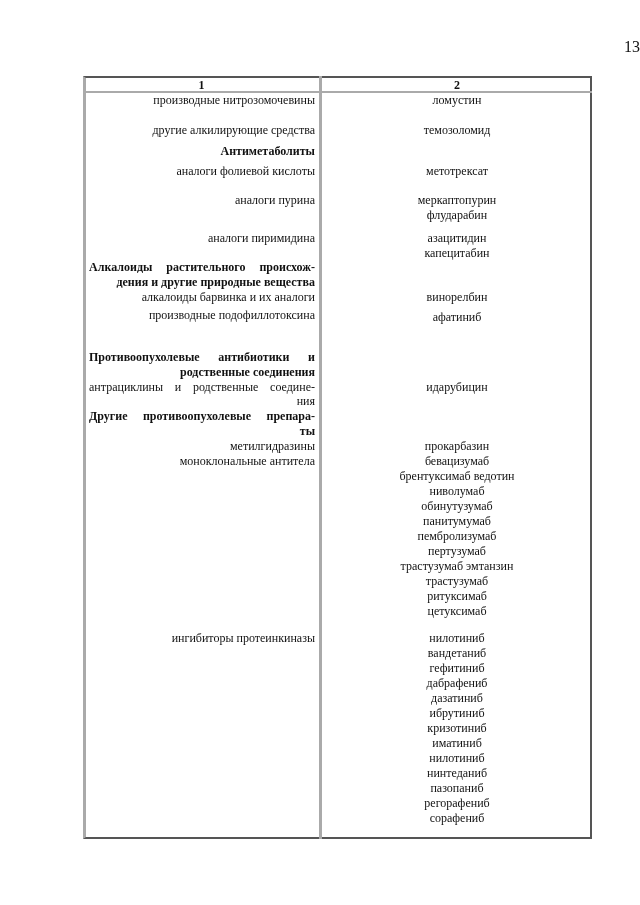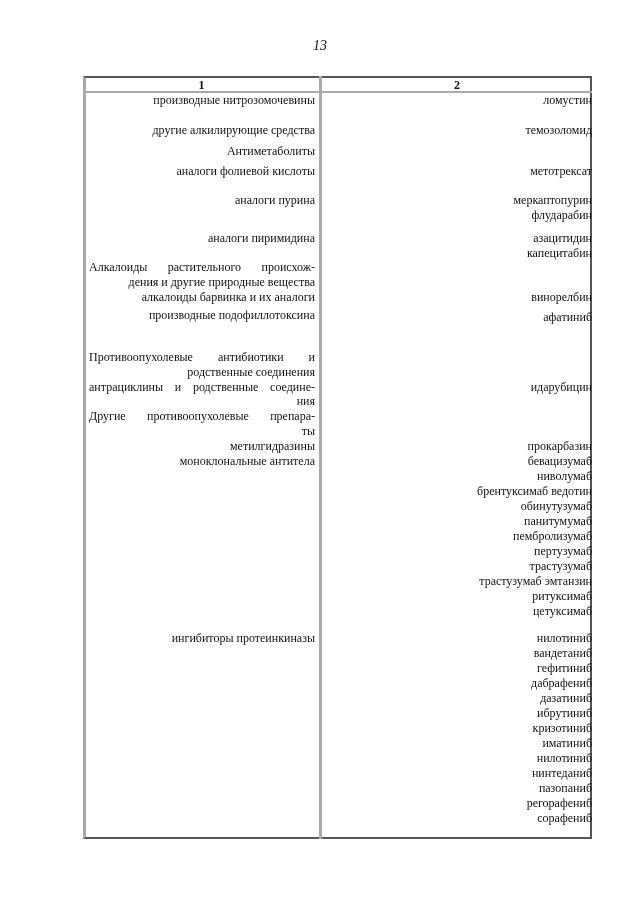--- a/index.html
+++ b/index.html
@@ -5,7 +5,7 @@
   html, body { margin:0; padding:0; background:#ffffff; }
   body { width:640px; height:905px; position:relative; overflow:hidden;
          font-family: "Liberation Serif", "DejaVu Serif", serif; color:#111; }
-  .page-num { position:absolute; top:38px; left:0; width:640px; text-align:center; font-size:14px;font-style:italic; }
+  .page-num { position:absolute; top:38px; left:0; width:640px; text-align:right; font-size:16px; }
   .table { position:absolute; left:83px; top:76px; width:509px; height:763px;
            border-top:2px solid #555; border-bottom:2px solid #555; border-right:2px solid #555;
            border-left:3px solid #aaa; box-sizing:border-box; }

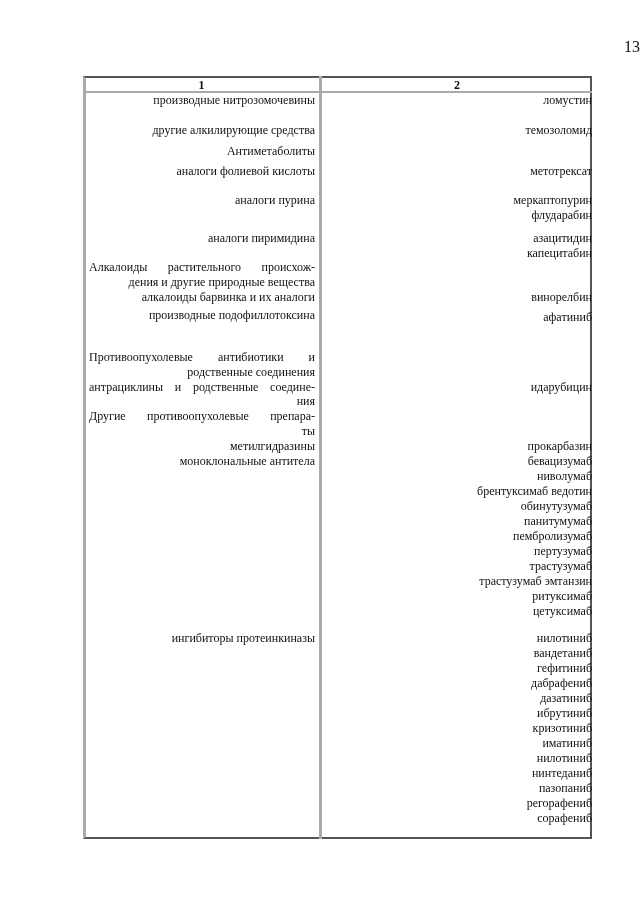--- a/index.html
+++ b/index.html
@@ -15,7 +15,7 @@
   .l { position:absolute; left:89px; width:226px; font-size:12px; line-height:15px; white-space:nowrap;text-align:right; }
   .l.b { font-weight:normal; }
   .l.j { text-align:justify; text-align-last:justify; }
-  .r { position:absolute; left:322px; width:270px; text-align:right; font-size:12px; line-height:15px; }
+  .r { position:absolute; left:322px; width:270px; text-align:center; font-size:12px; line-height:15px; }
   .list div { height:15px; line-height:15px; }
 </style>
 </head>

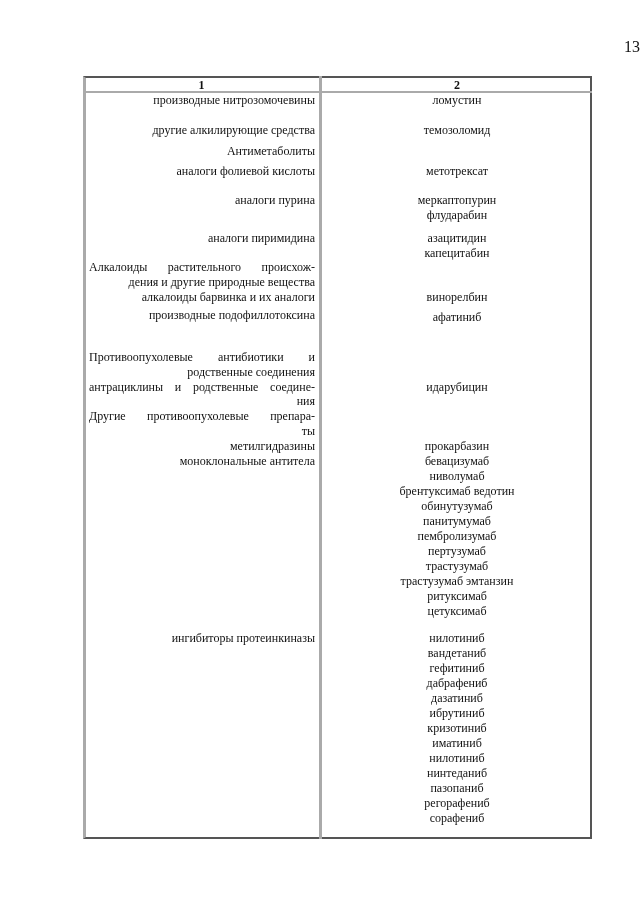--- a/index.html
+++ b/index.html
@@ -13,7 +13,7 @@
   .head-line { position:absolute; left:83px; top:91px; width:509px; height:2px; background:#aaa; }
   .hcell { position:absolute; top:78px; font-weight:bold; font-size:12px; text-align:center; }
   .l { position:absolute; left:89px; width:226px; font-size:12px; line-height:15px; white-space:nowrap;text-align:right; }
-  .l.b { font-weight:normal; }
+  .l.b { font-weight:bold; }
   .l.j { text-align:justify; text-align-last:justify; }
   .r { position:absolute; left:322px; width:270px; text-align:center; font-size:12px; line-height:15px; }
   .list div { height:15px; line-height:15px; }

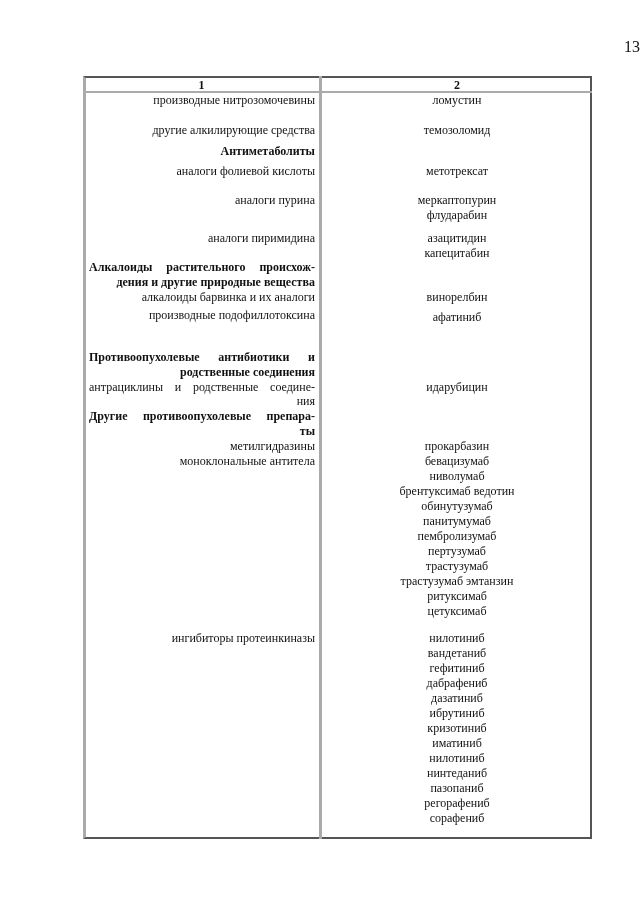--- a/index.html
+++ b/index.html
@@ -74,8 +74,8 @@
 <div class="l" style="top:454px">моноклональные антитела</div>
 <div class="r list" style="top:454px">
   <div>бевацизумаб</div>
+  <div>брентуксимаб ведотин</div>
   <div>ниволумаб</div>
-  <div>брентуксимаб ведотин</div>
   <div>обинутузумаб</div>
   <div>панитумумаб</div>
   <div>пембролизумаб</div>

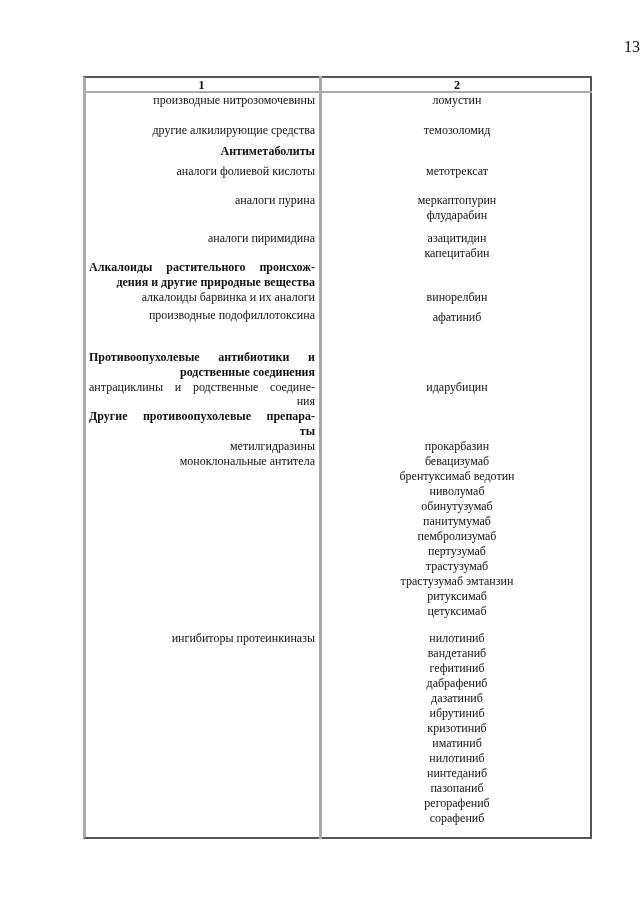--- a/index.html
+++ b/index.html
@@ -80,8 +80,8 @@
   <div>панитумумаб</div>
   <div>пембролизумаб</div>
   <div>пертузумаб</div>
+  <div>трастузумаб эмтанзин</div>
   <div>трастузумаб</div>
-  <div>трастузумаб эмтанзин</div>
   <div>ритуксимаб</div>
   <div>цетуксимаб</div>
 </div>

